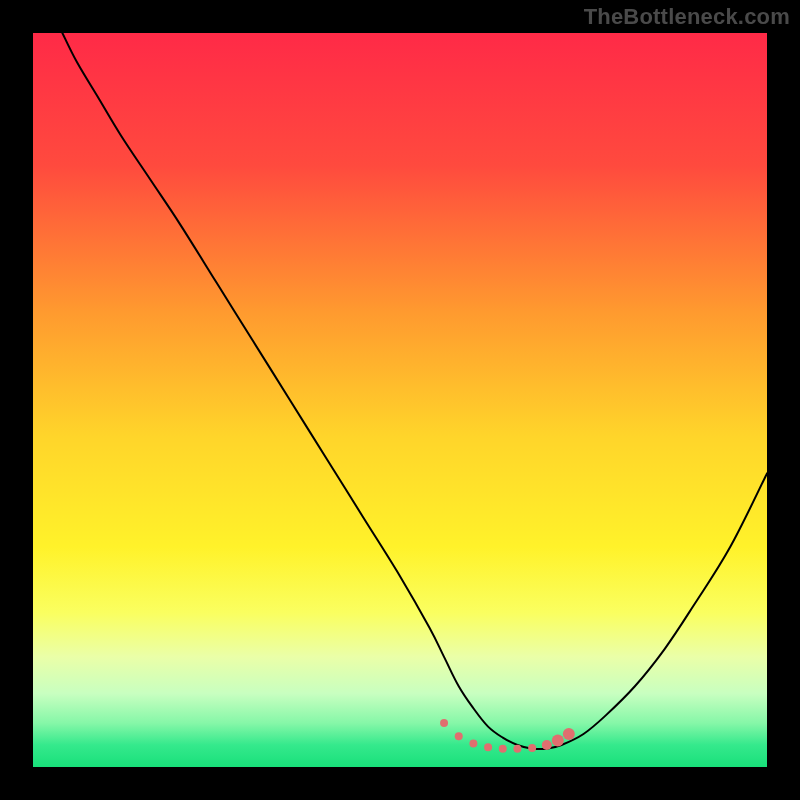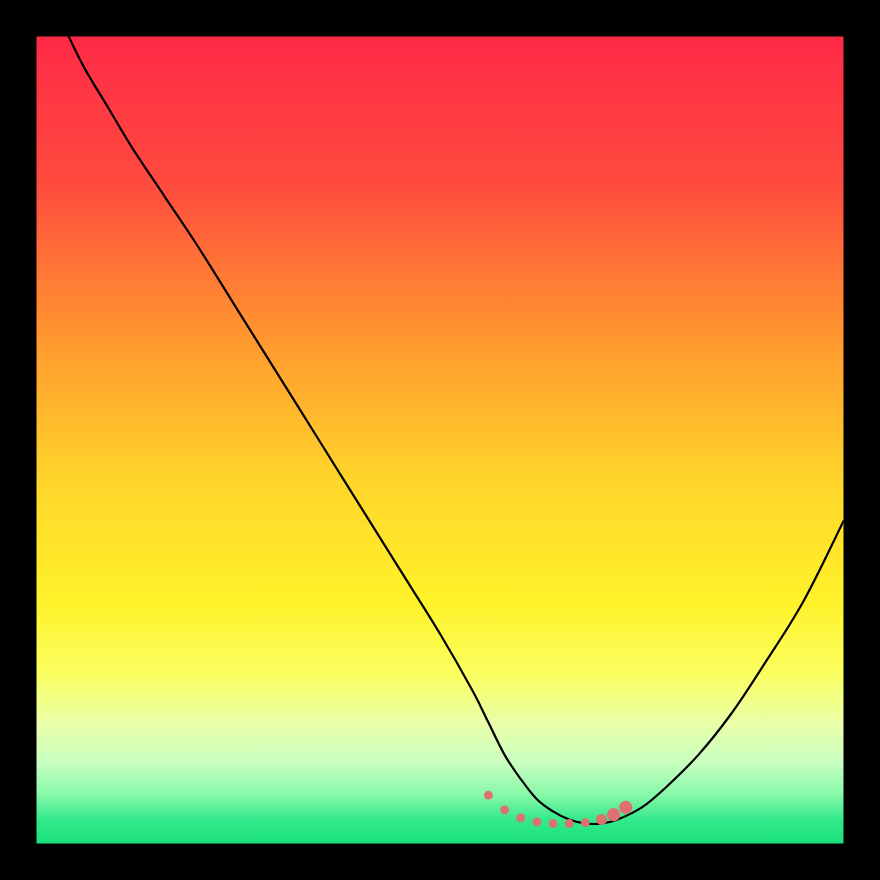--- a/index.html
+++ b/index.html
@@ -44,6 +44,7 @@
 <body>
 
 <div class="frame">
+  <div class="watermark">TheBottleneck.com</div>
   <div class="plot-wrap">
     <svg id="plot-svg" viewBox="0 0 734 734">
         <defs>

